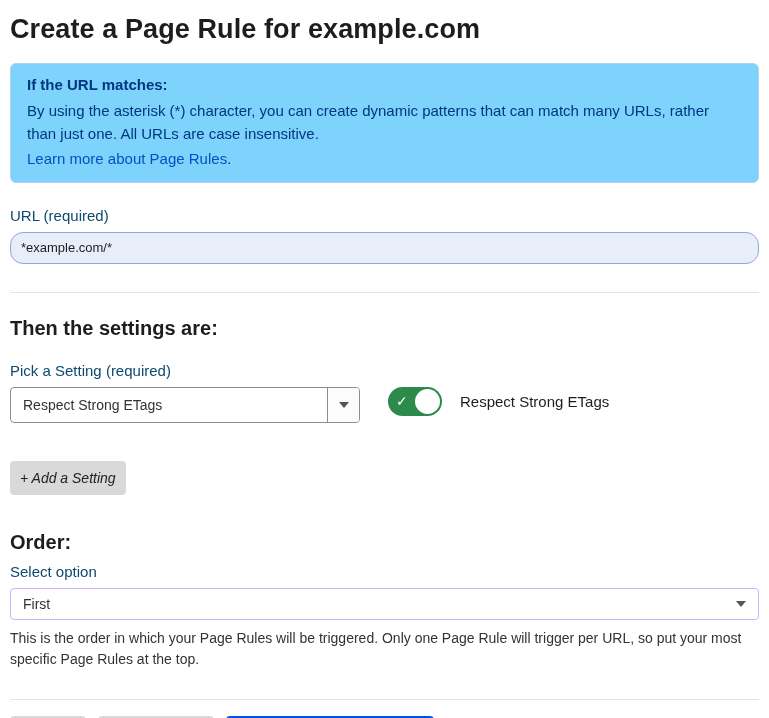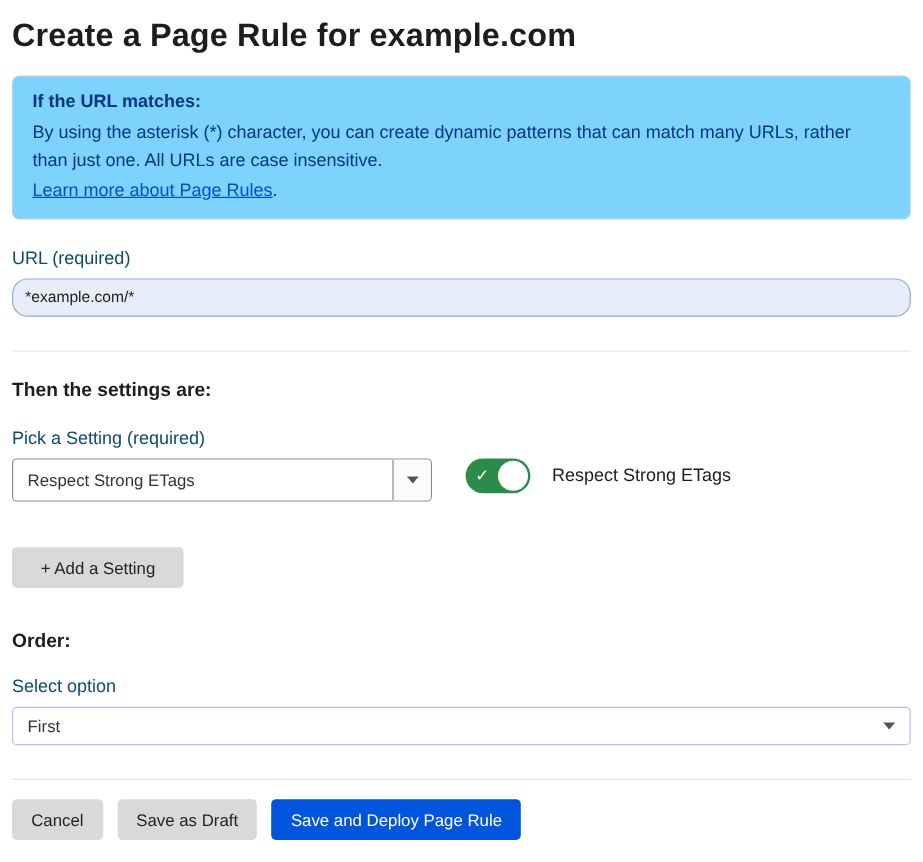--- a/index.html
+++ b/index.html
@@ -44,7 +44,6 @@
   .info-box .info-link {
     font-size: 15px;
     color: #0051c3;
-    text-decoration: underline;
     cursor: pointer;
   }
   .info-box .info-link-suffix {

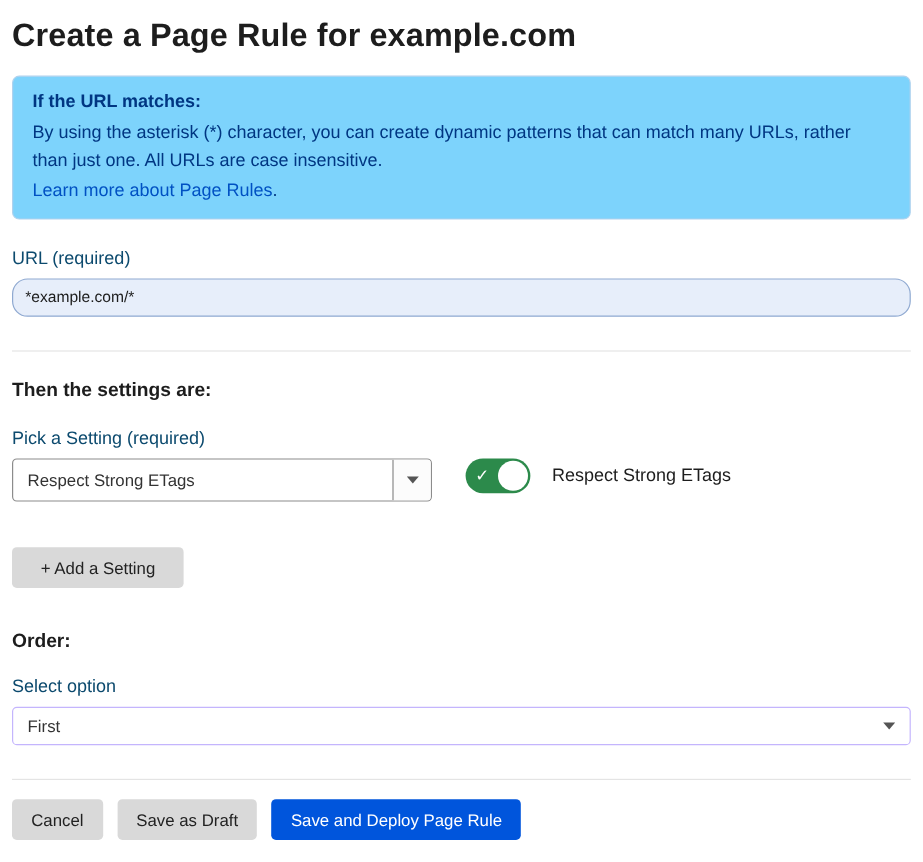--- a/index.html
+++ b/index.html
@@ -77,7 +77,7 @@
   }
 
   h2.section-heading {
-    font-size: 16px;
+    font-size: 20px;
     font-weight: bold;
     color: #1d1d1d;
     margin-bottom: 22px;

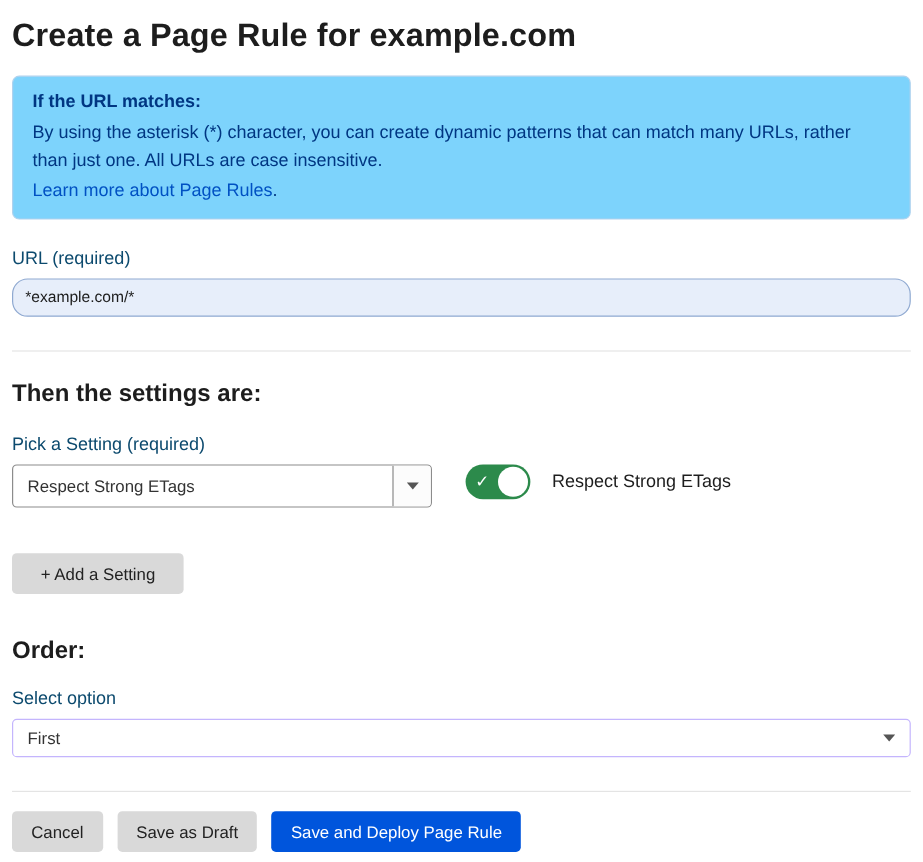--- a/index.html
+++ b/index.html
@@ -173,7 +173,7 @@
     color: #222222;
     background: #d9d9d9;
   }
-  .btn-add { margin-top: 38px; padding: 9px 24px; }
+  .btn-add { margin-top: 38px; padding: 9px 10px; font-style: italic; }
   .btn-primary {
     background: #0055dc;
     color: #ffffff;

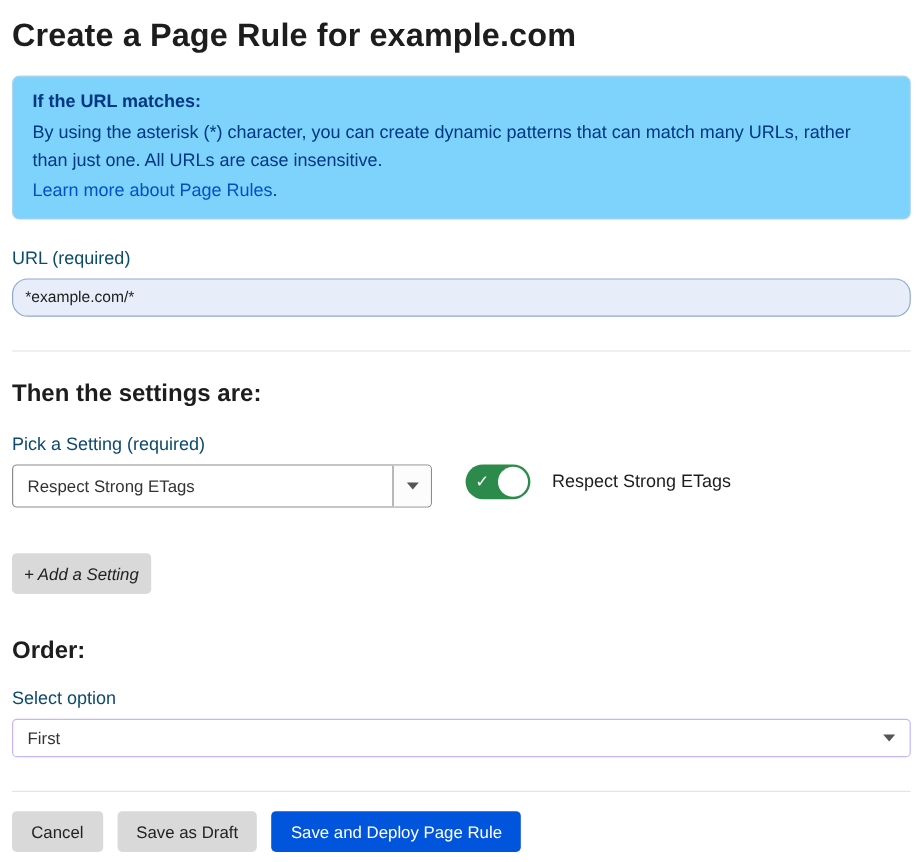--- a/index.html
+++ b/index.html
@@ -82,7 +82,7 @@
     color: #1d1d1d;
     margin-bottom: 22px;
   }
-  h2.order-heading { margin-bottom: 20px; }
+  h2.order-heading { margin-bottom: 9px; }
 
   .setting-row {
     display: flex;

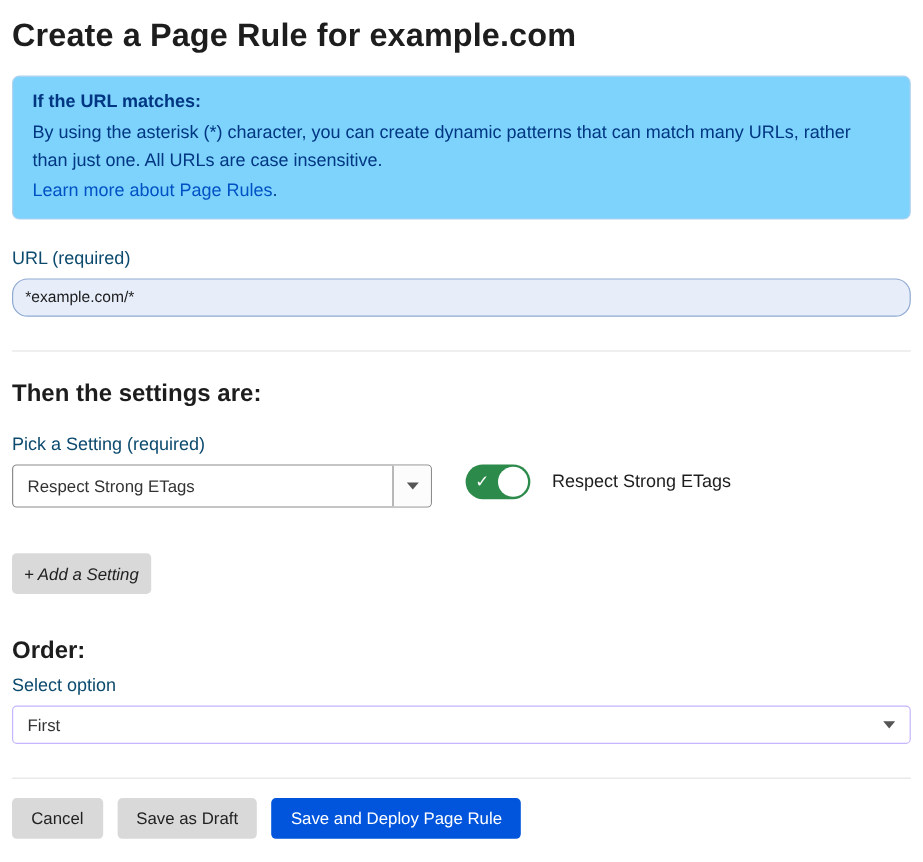--- a/index.html
+++ b/index.html
@@ -267,6 +267,7 @@
       <span class="caret-down"></span>
     </div>
 
+    <div class="order-help">This is the order in which your Page Rules will be triggered. Only one Page Rule will trigger per URL, so put your most specific Page Rules at the top.</div>
   </div>
 
   <div class="footer">

